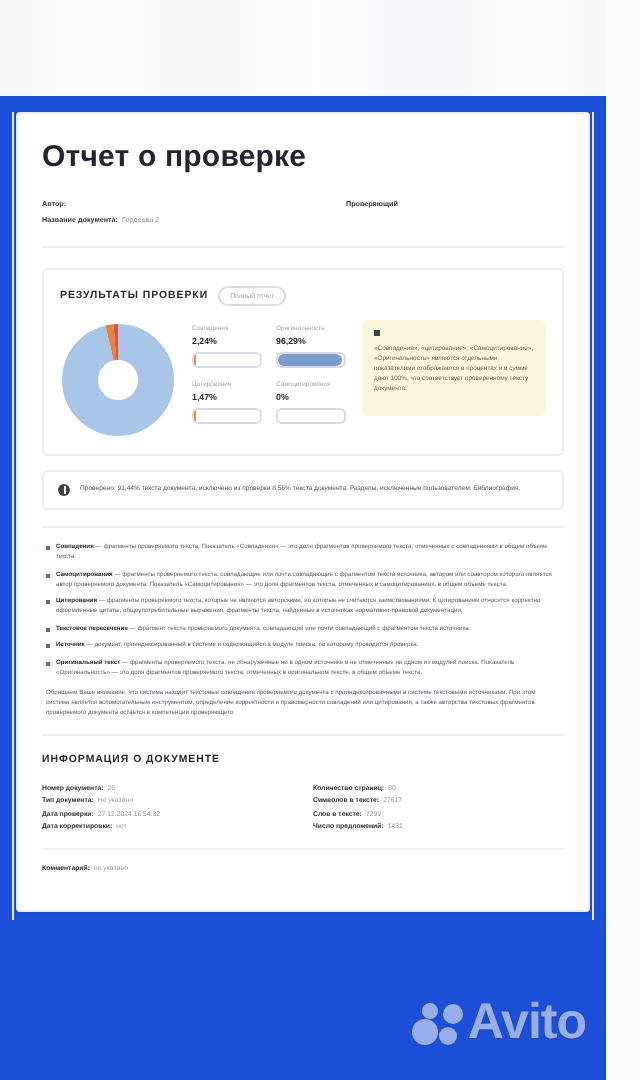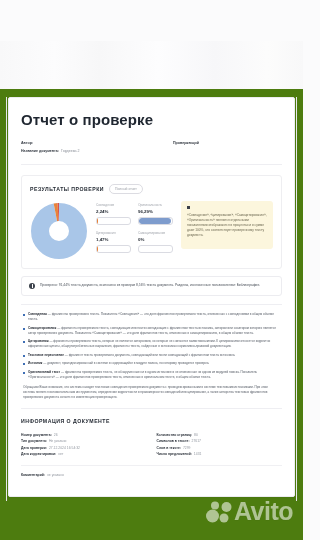--- a/index.html
+++ b/index.html
@@ -20,8 +20,7 @@
   .viewport {
     position: absolute;
     inset: 0;
-    background: #4d7c0f;
-    margin-top: 41px;
+    background: #1d4ed8;
   }
   .top-strip {
     position: absolute;

